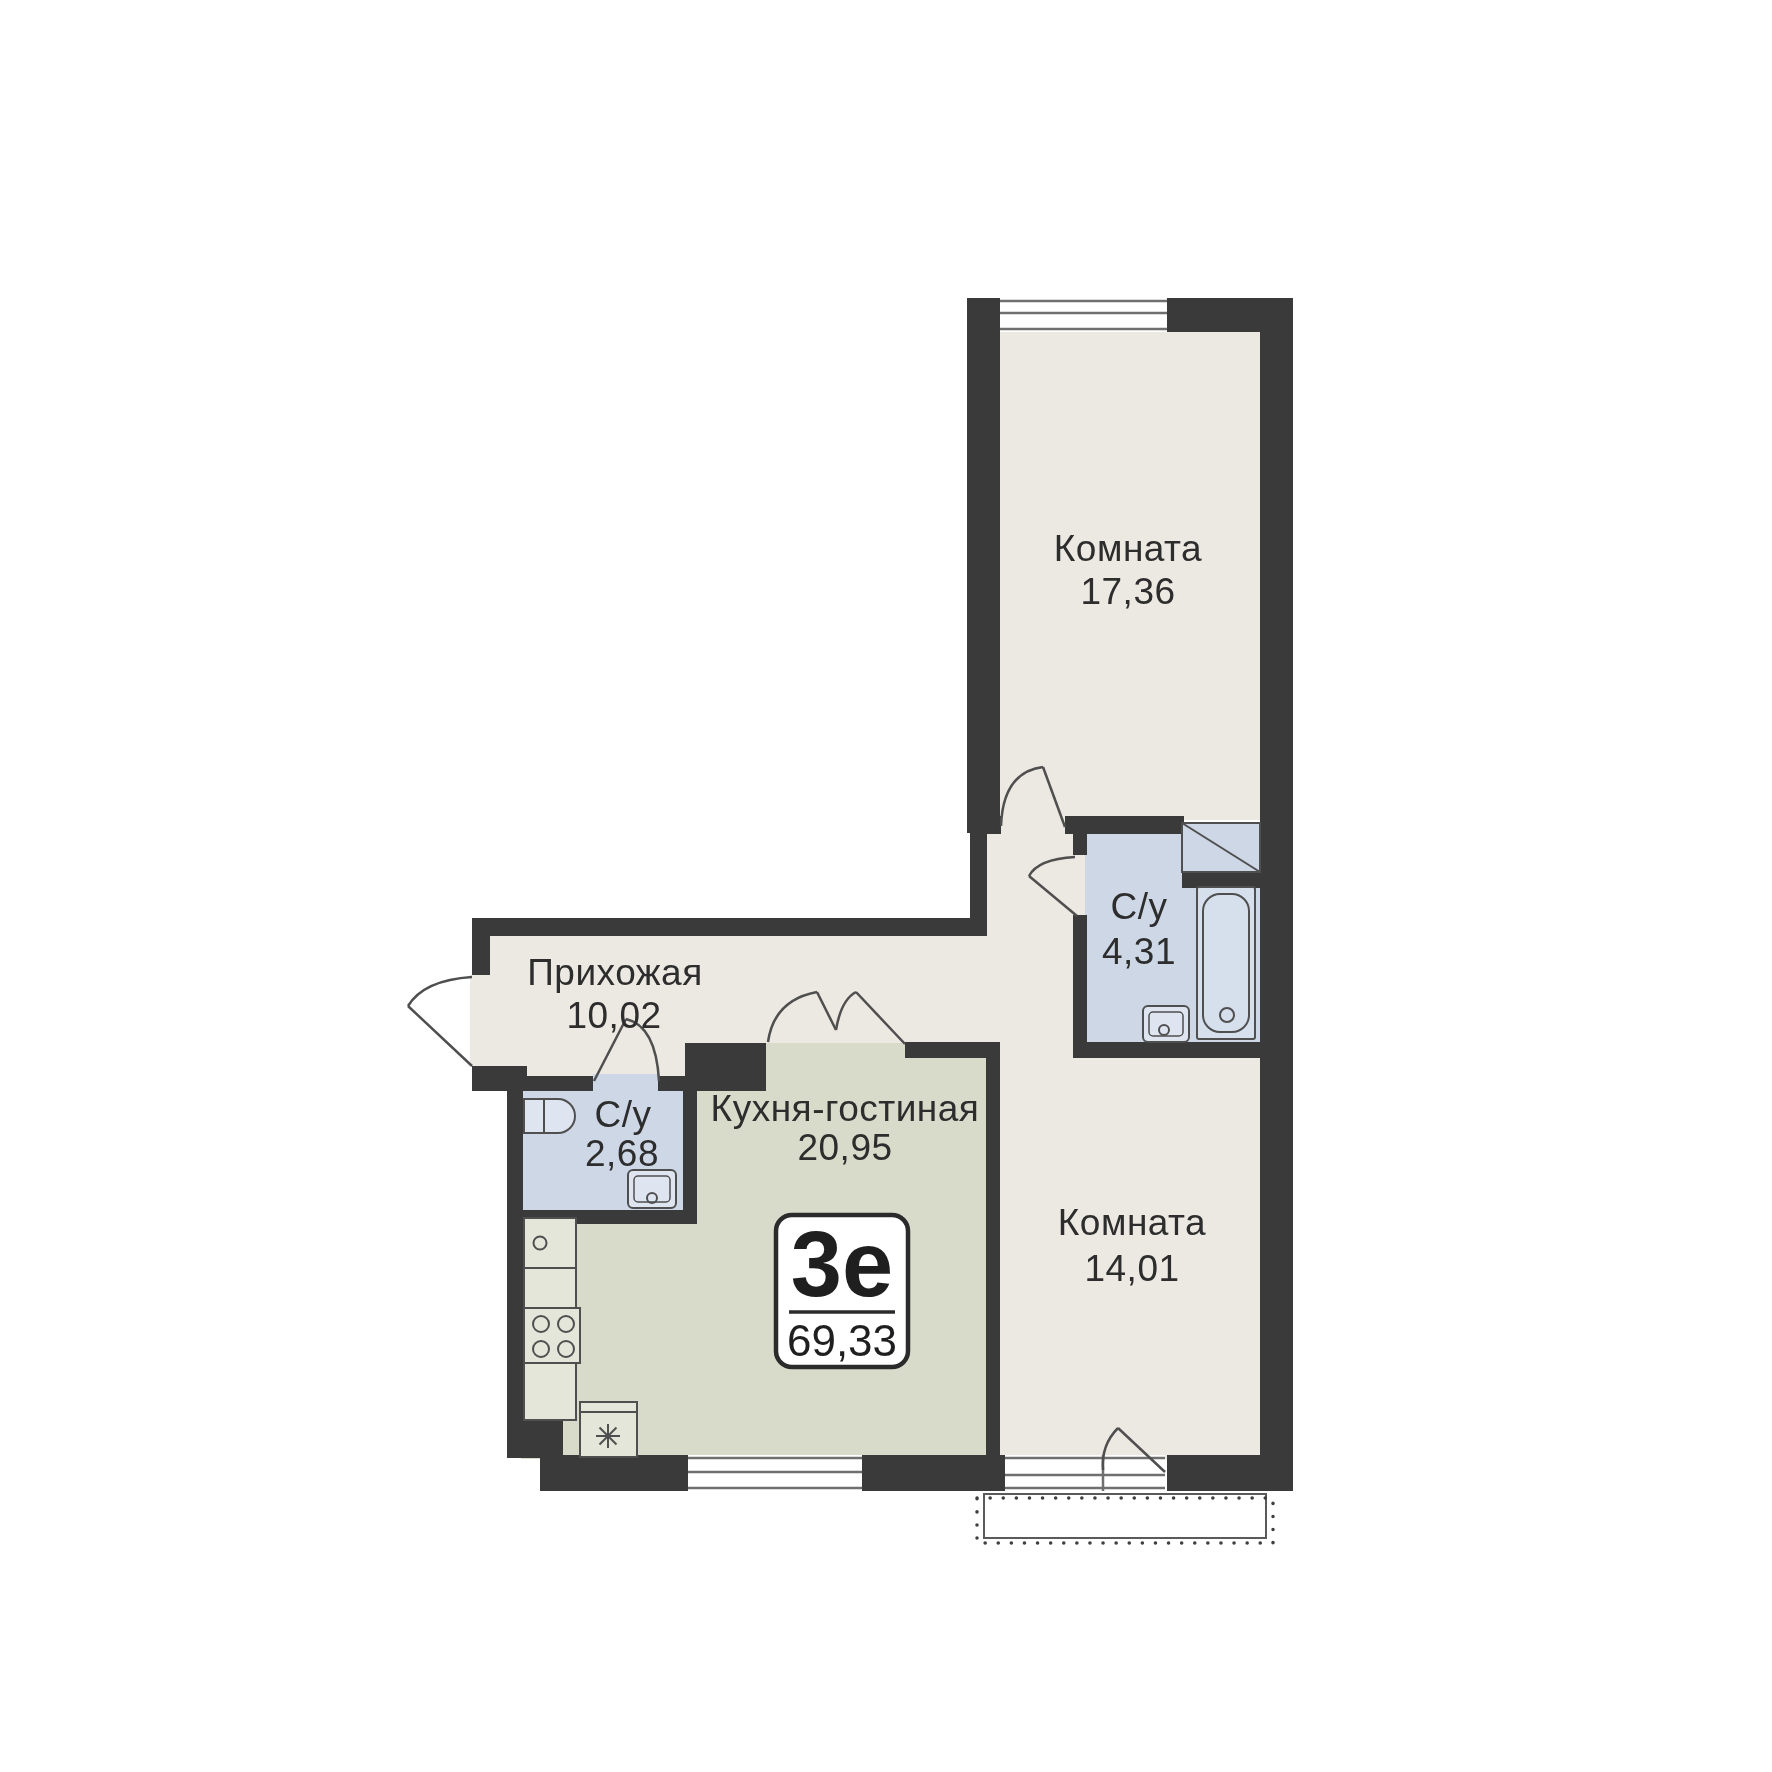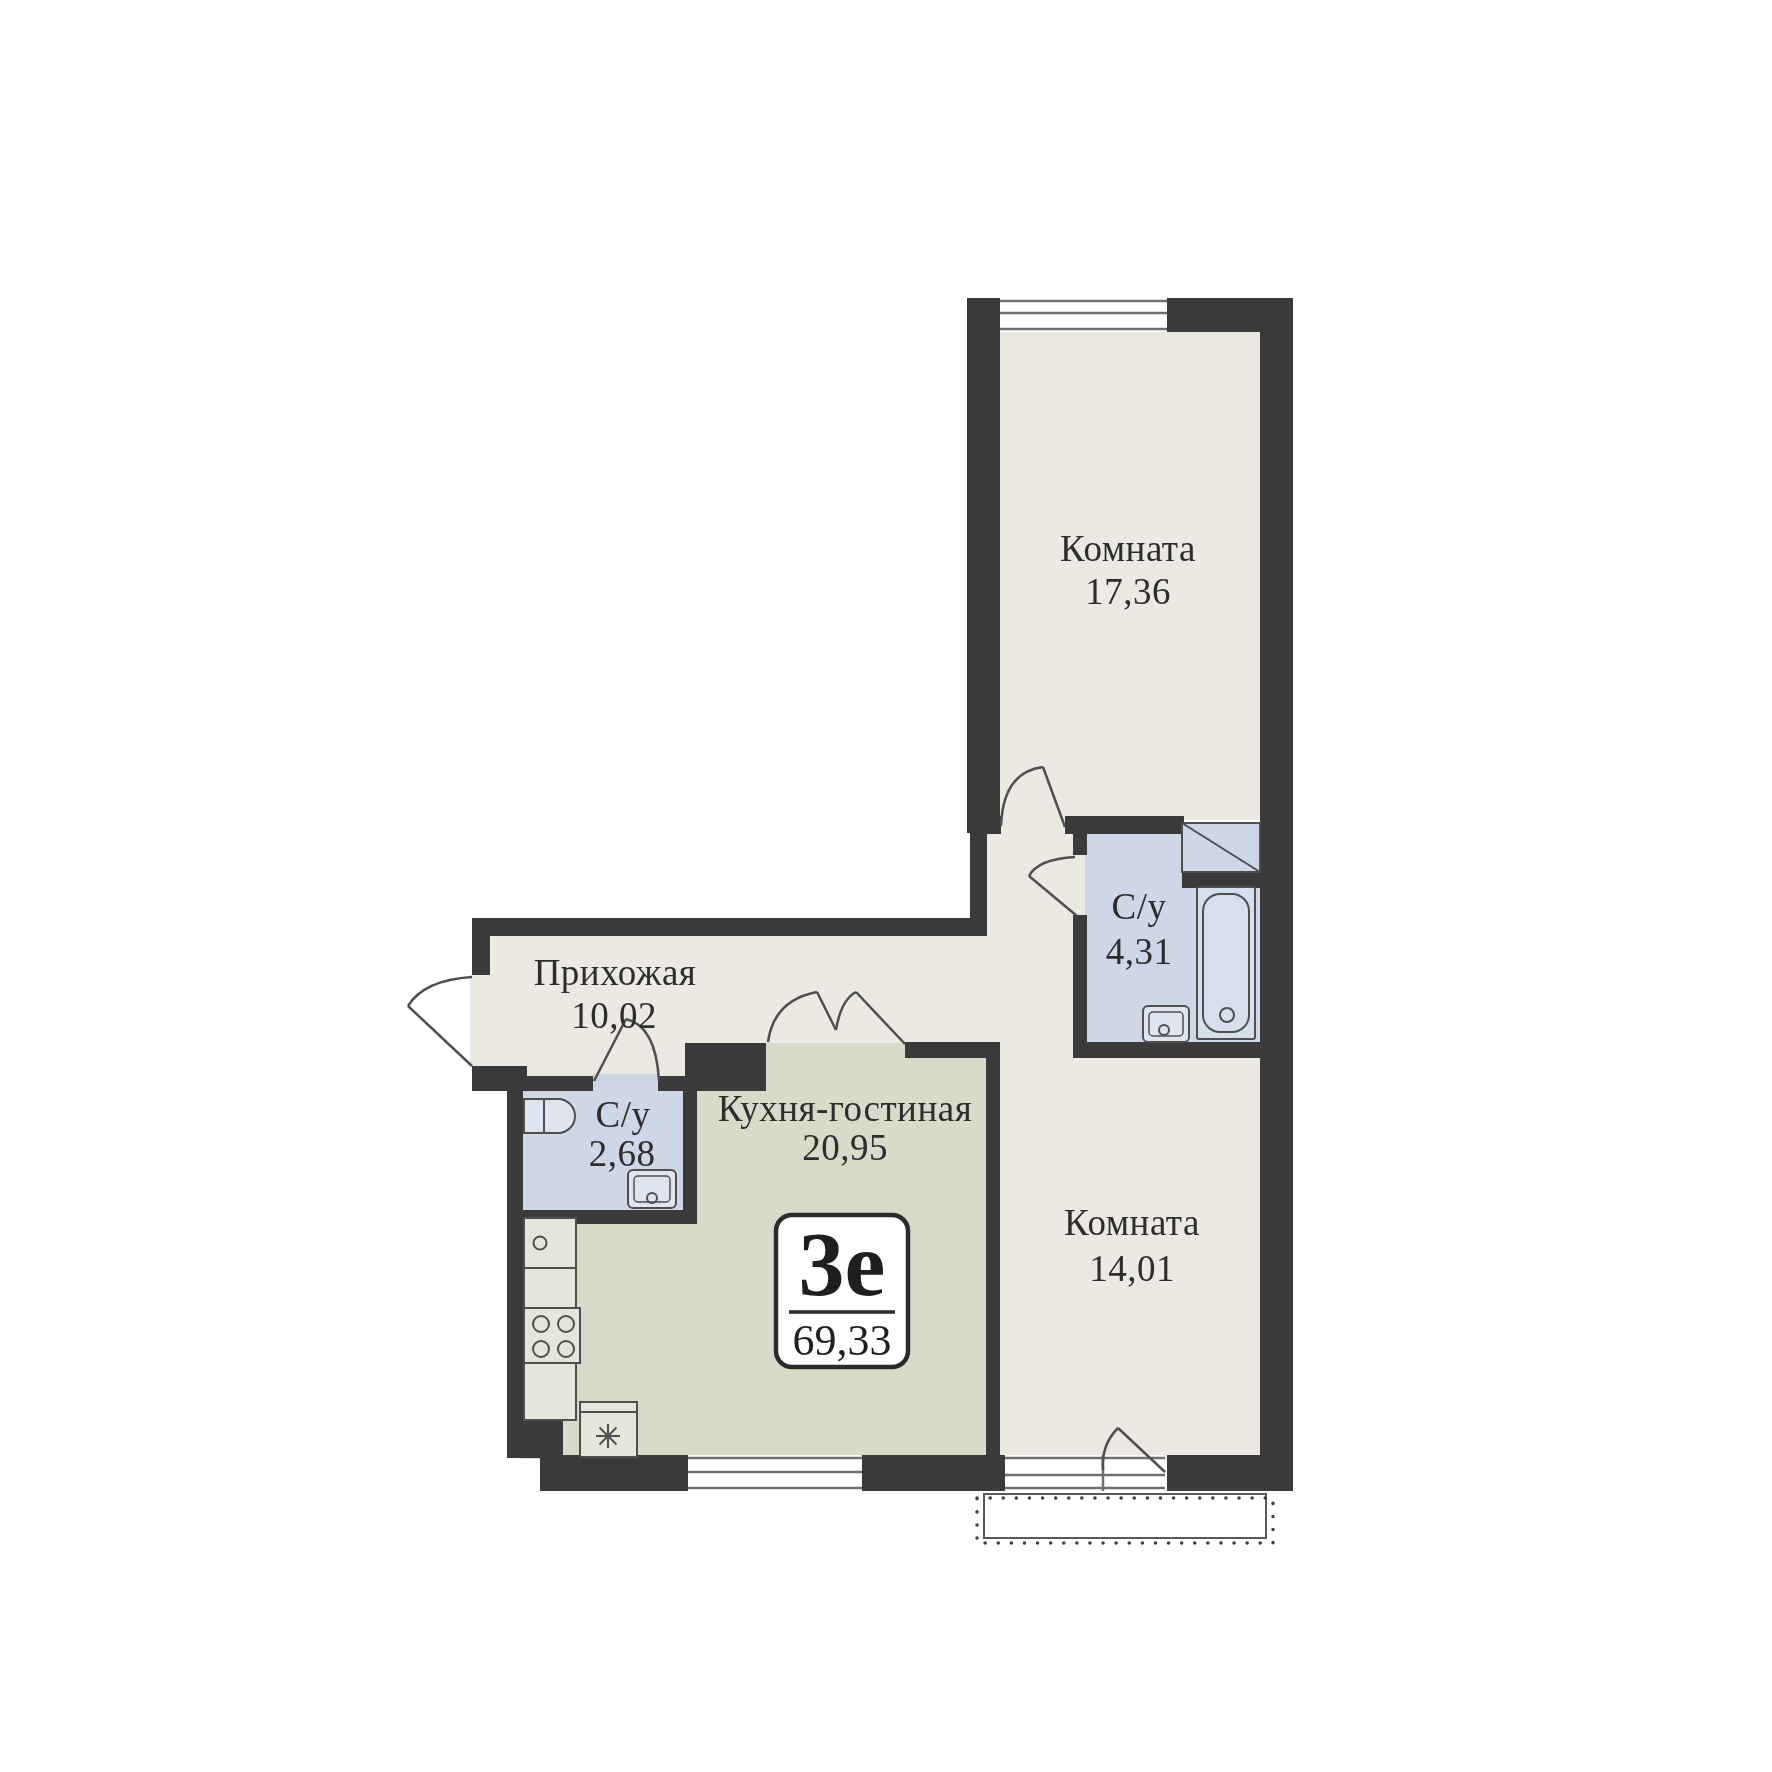--- a/index.html
+++ b/index.html
@@ -4,7 +4,7 @@
 <style>
   html,body{margin:0;padding:0;background:#fff;}
   .page{position:relative;width:1772px;height:1772px;background:#fff;overflow:hidden;
-        font-family:Liberation Serif, serif;}
+        font-family:Liberation Sans, sans-serif;}
   svg{position:absolute;left:0;top:0;}
   .wall{fill:var(--wall,#3a3a3a);}
   .floor-beige{fill:var(--beige,#ece9e2);}

